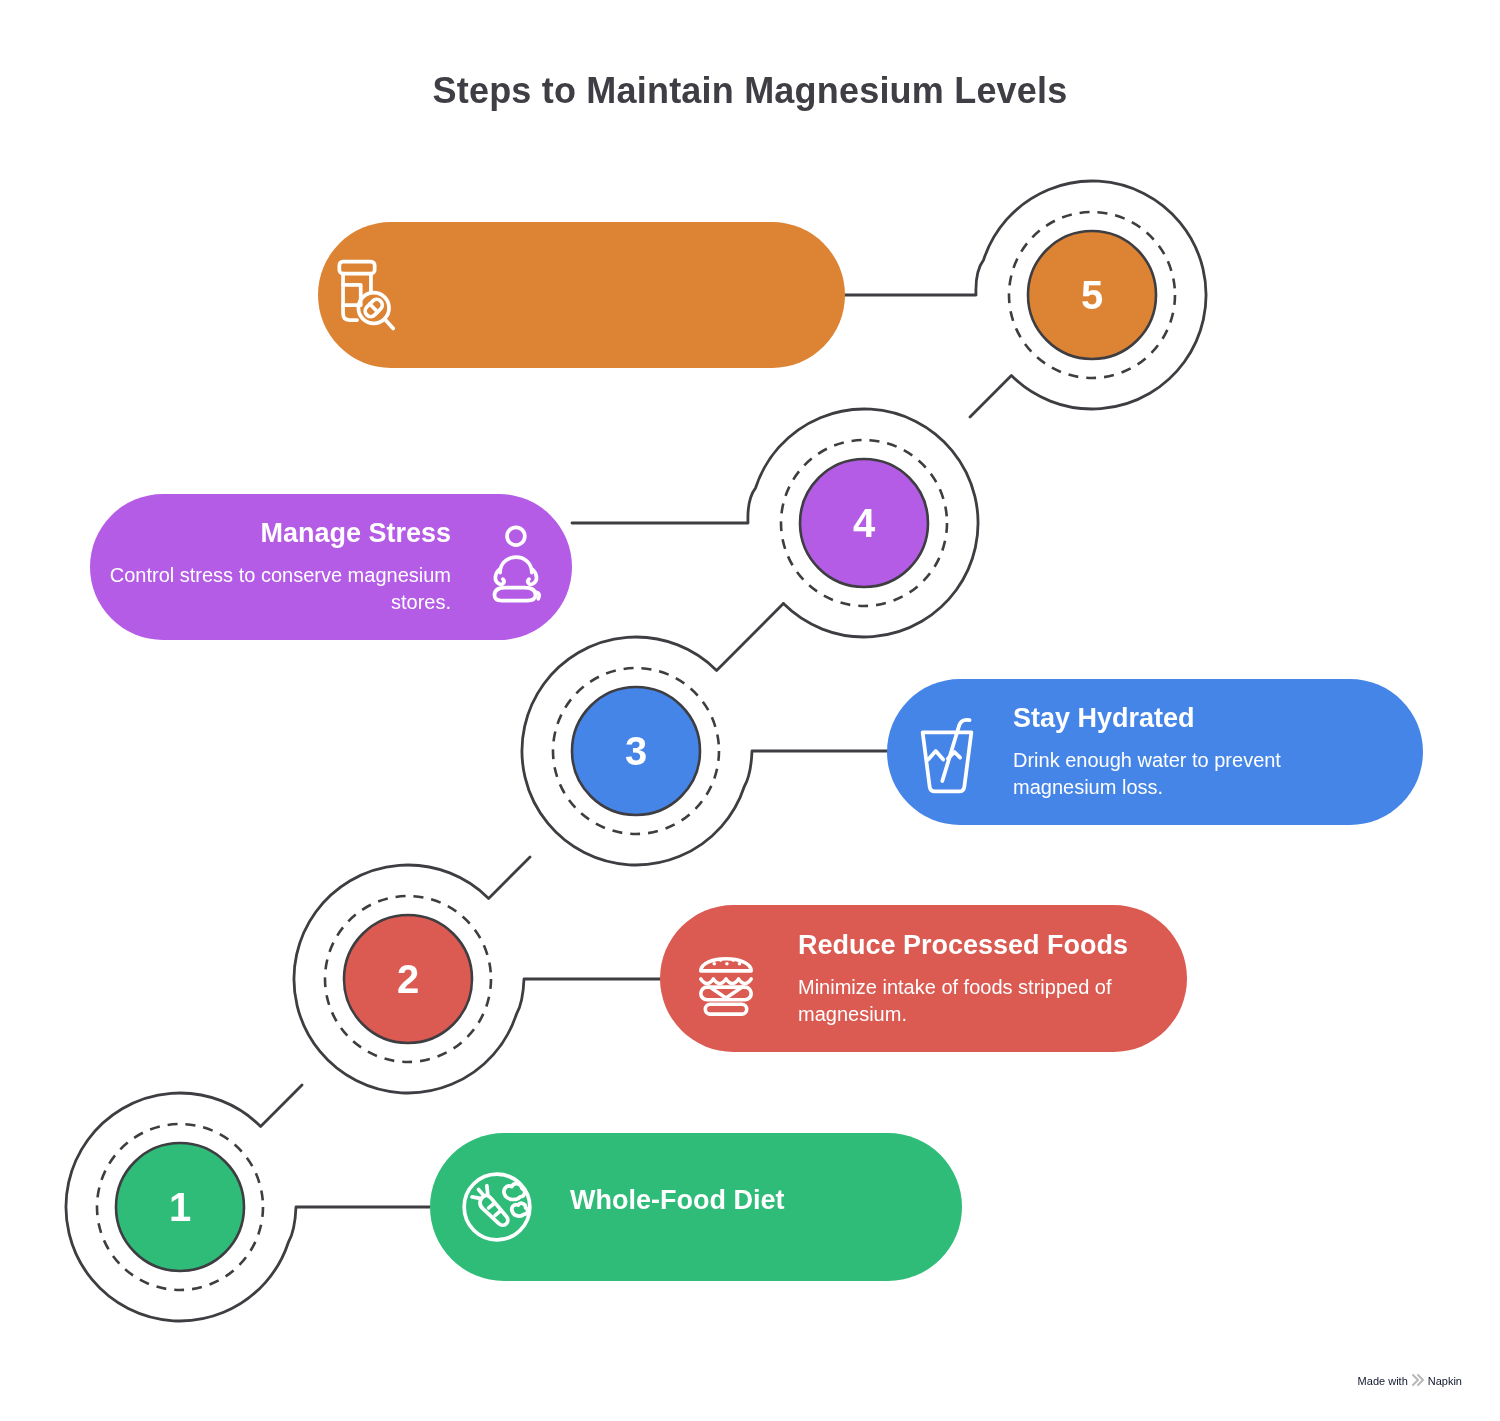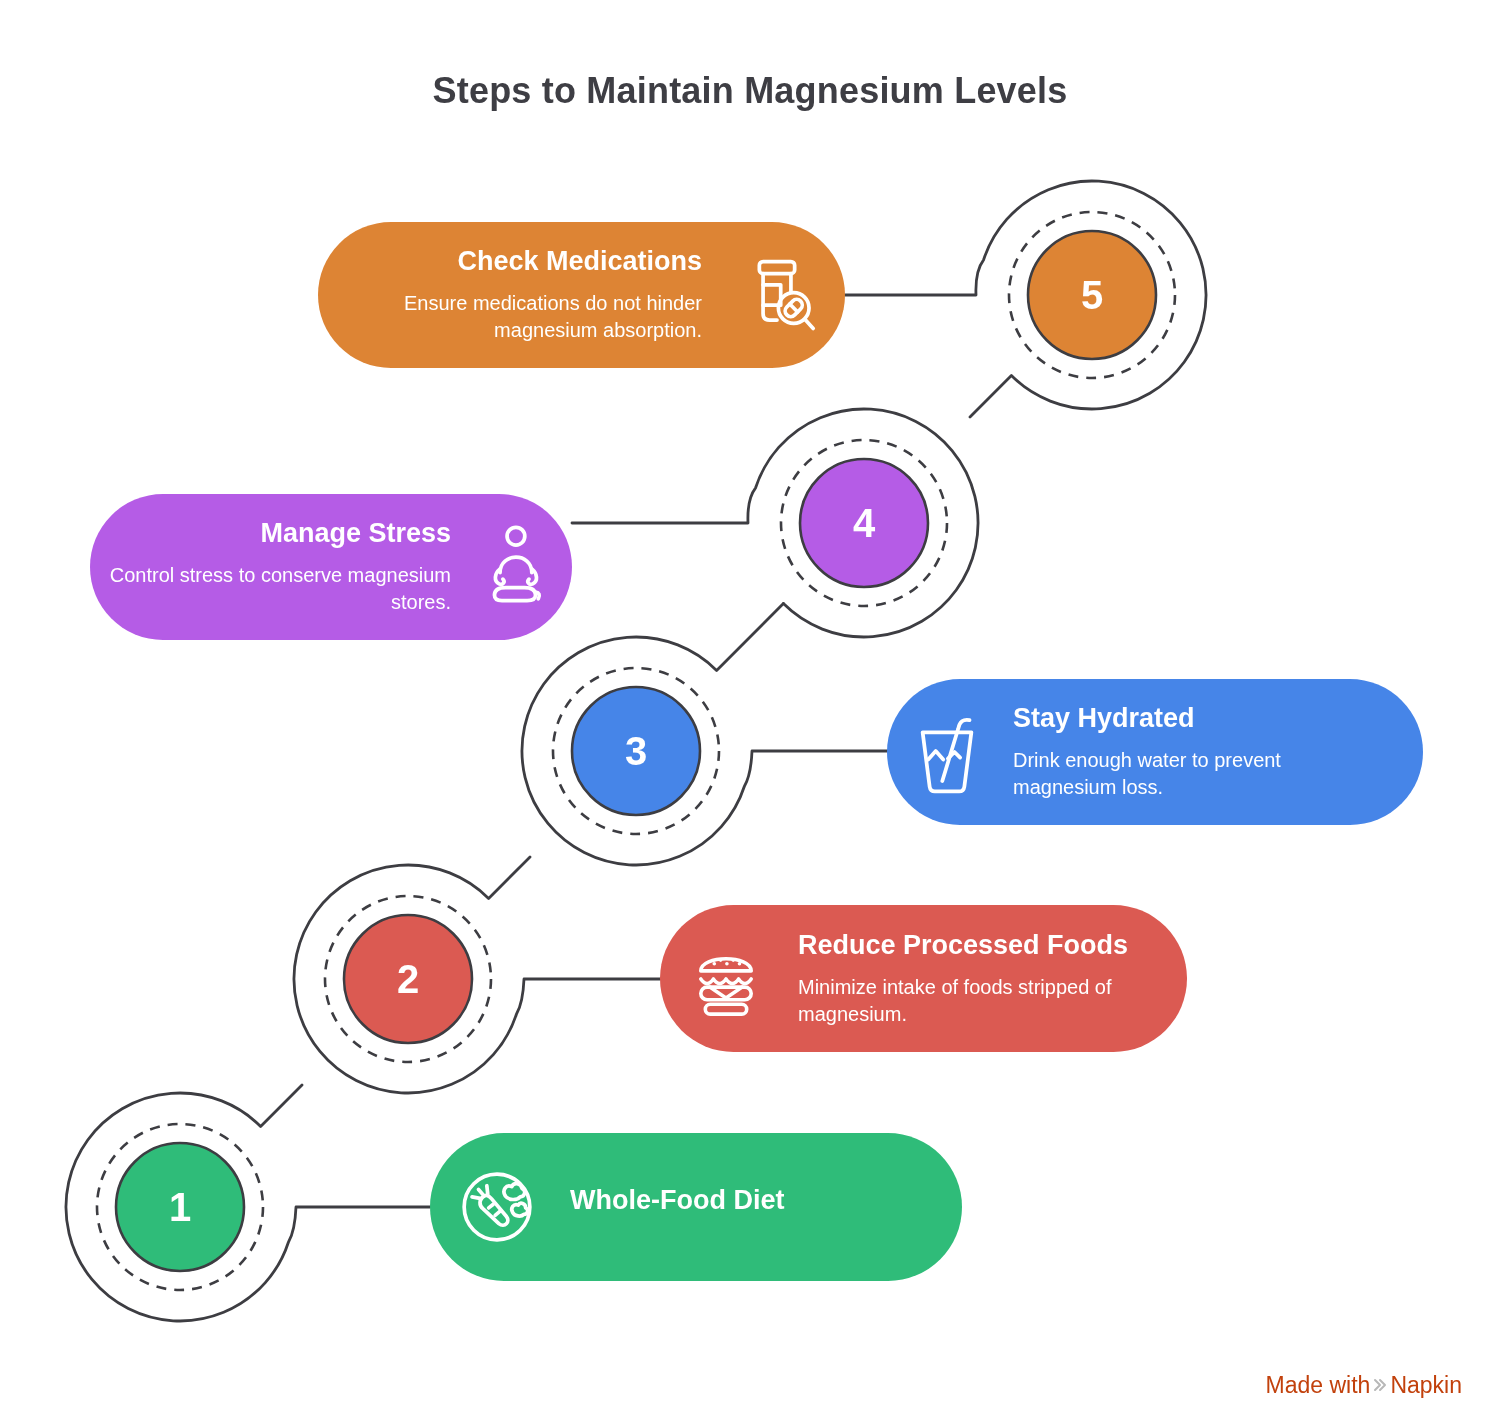--- a/index.html
+++ b/index.html
@@ -170,10 +170,6 @@
   </div>
 
   <div class="card card5 icon-right" style="background: rgb(221, 132, 52);">
-    <div class="ctext">
-      <div class="ctitle">Check Medications</div>
-      <div class="cdesc">Ensure medications do not hinder magnesium absorption.</div>
-    </div>
     <div class="cicon">
       <svg width="78" height="78" viewBox="0 0 84 84">
         <g class="icon-stroke">

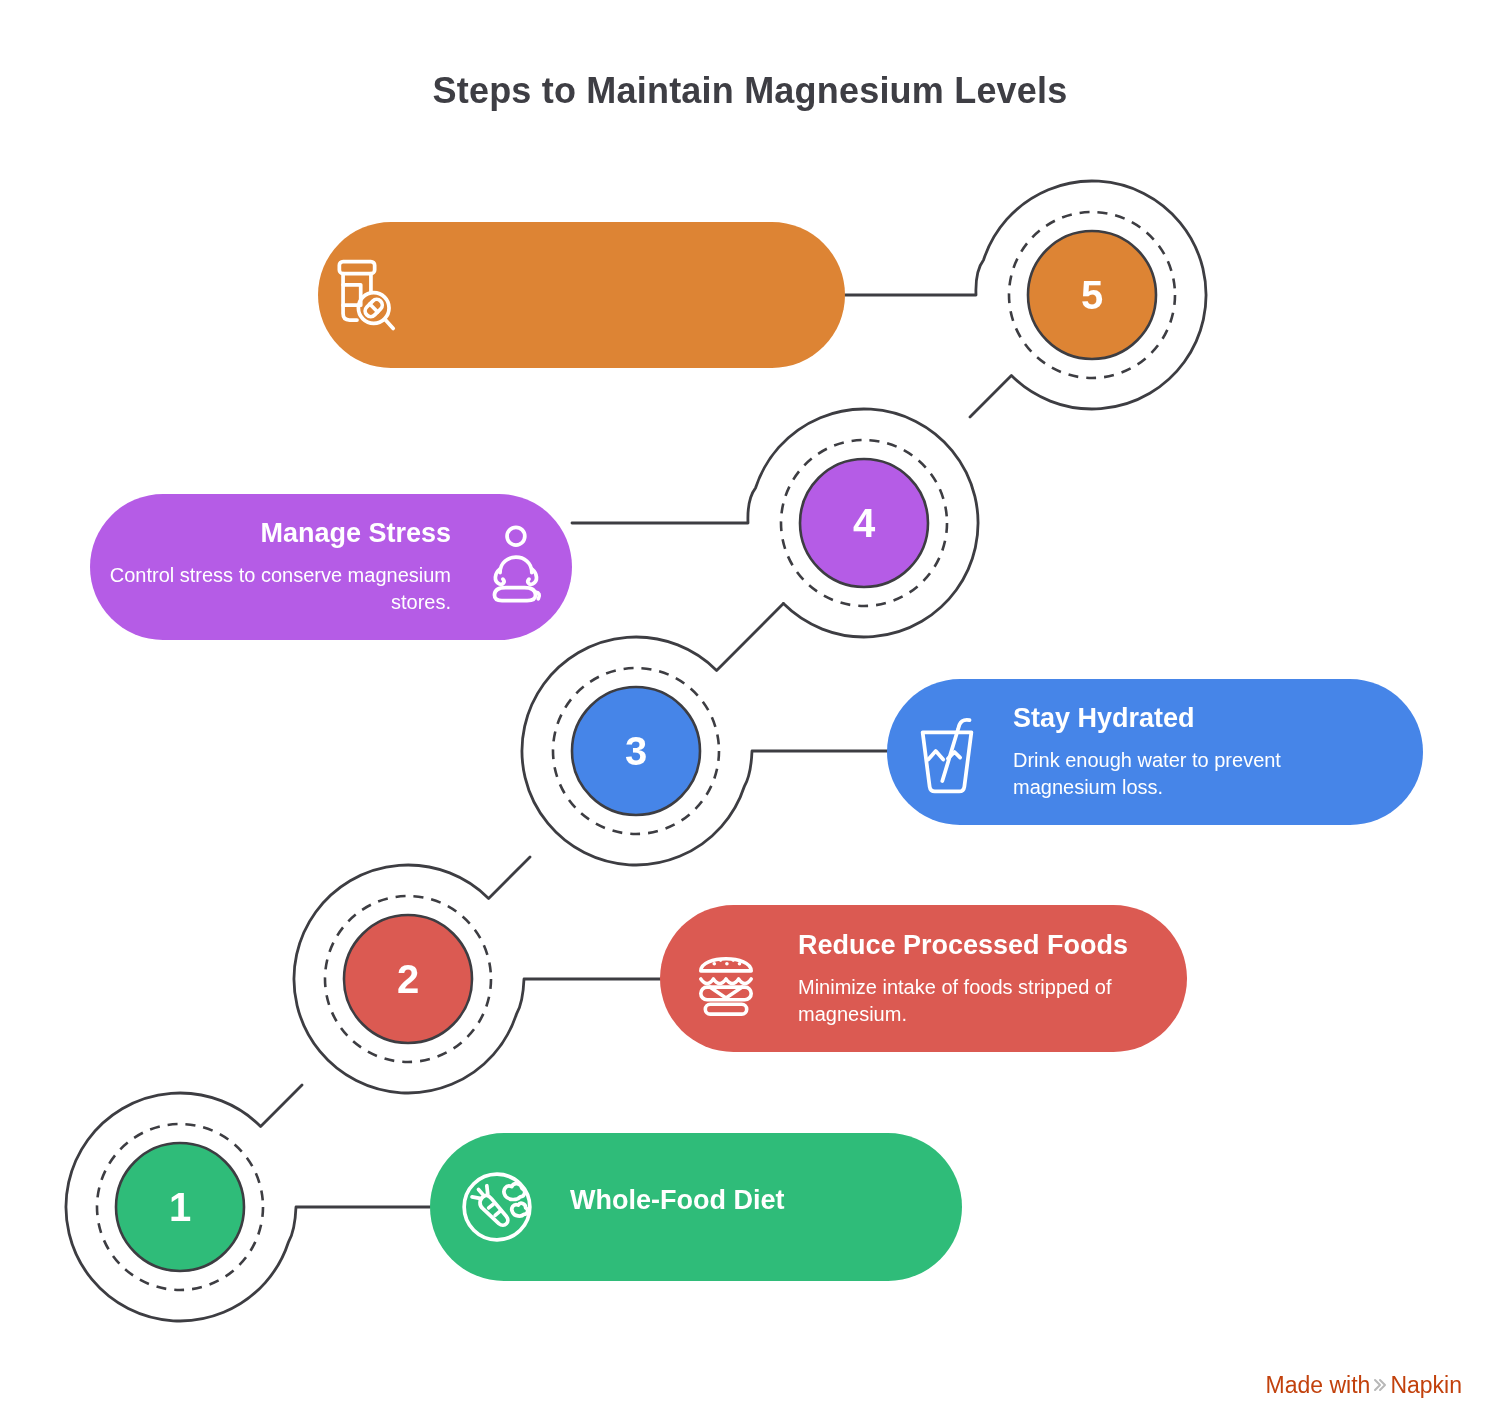--- a/index.html
+++ b/index.html
@@ -42,7 +42,7 @@
   .card5 .cdesc{max-width:330px;}
   .watermark{
     position:absolute;right:38px;top:1372px;display:flex;align-items:center;gap:2px;
-    color:#c2410c;font-size:23px;
+    color:#0f172a;font-size:11px;
   }
   .icon-stroke{fill:none;stroke:#ffffff;stroke-width:4;stroke-linecap:round;stroke-linejoin:round;}
 </style>

